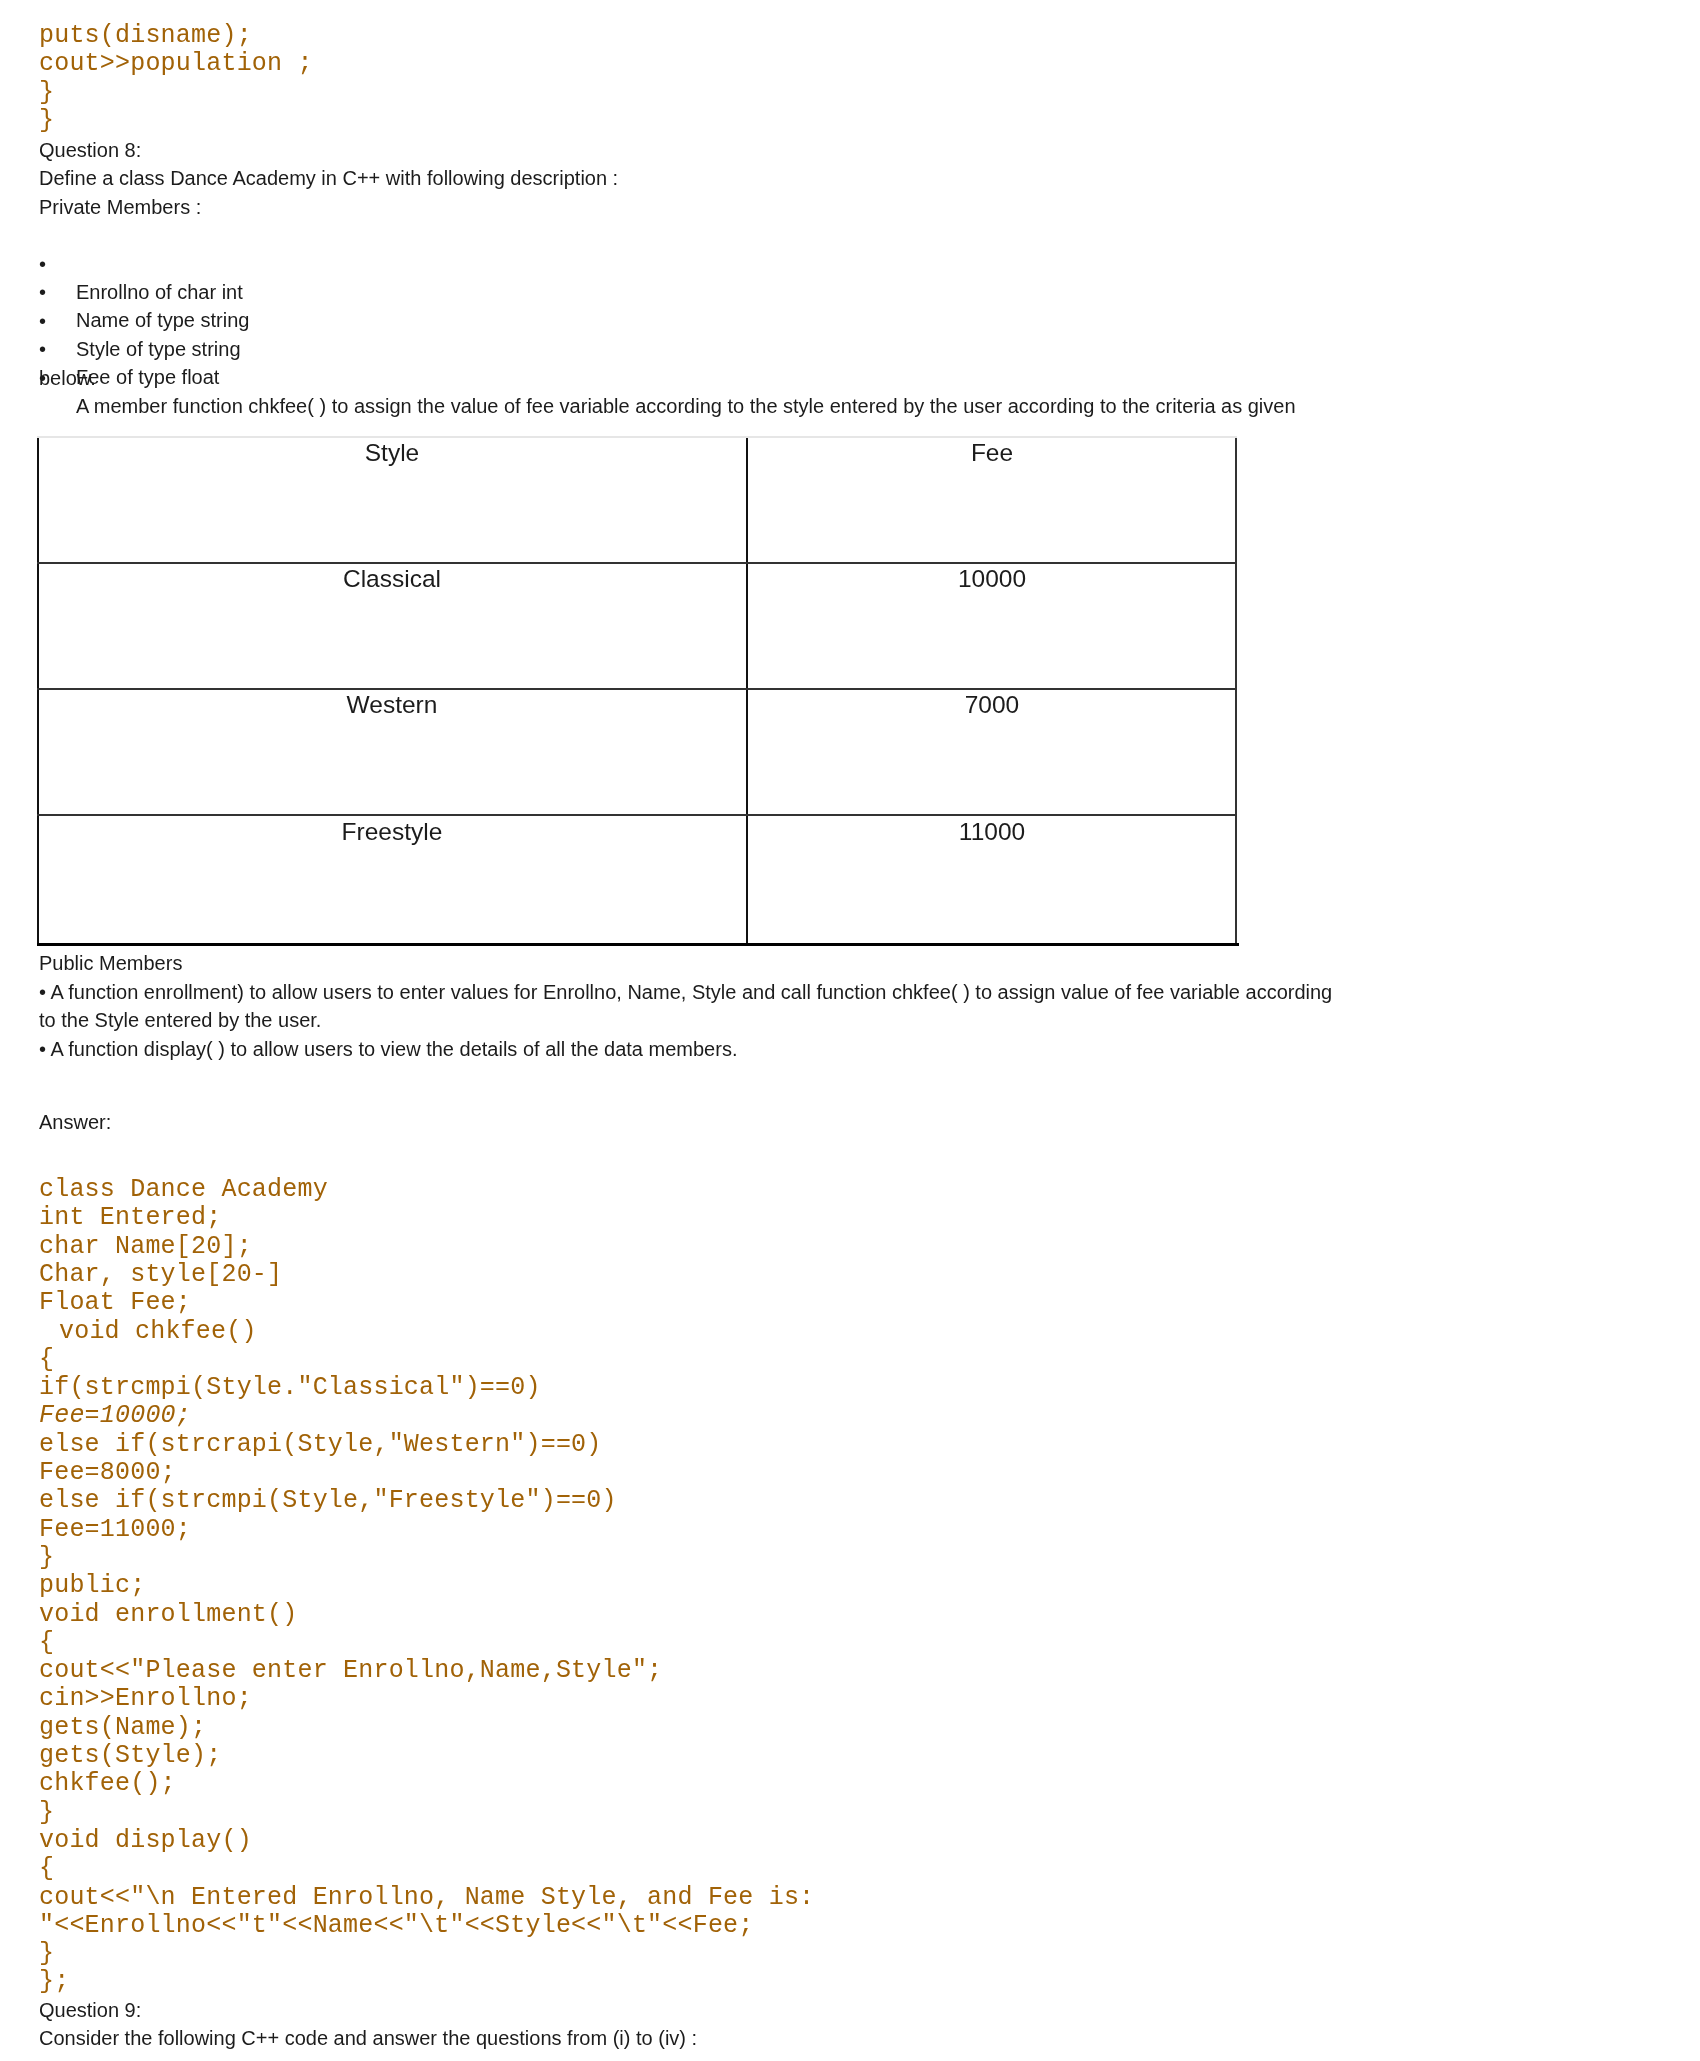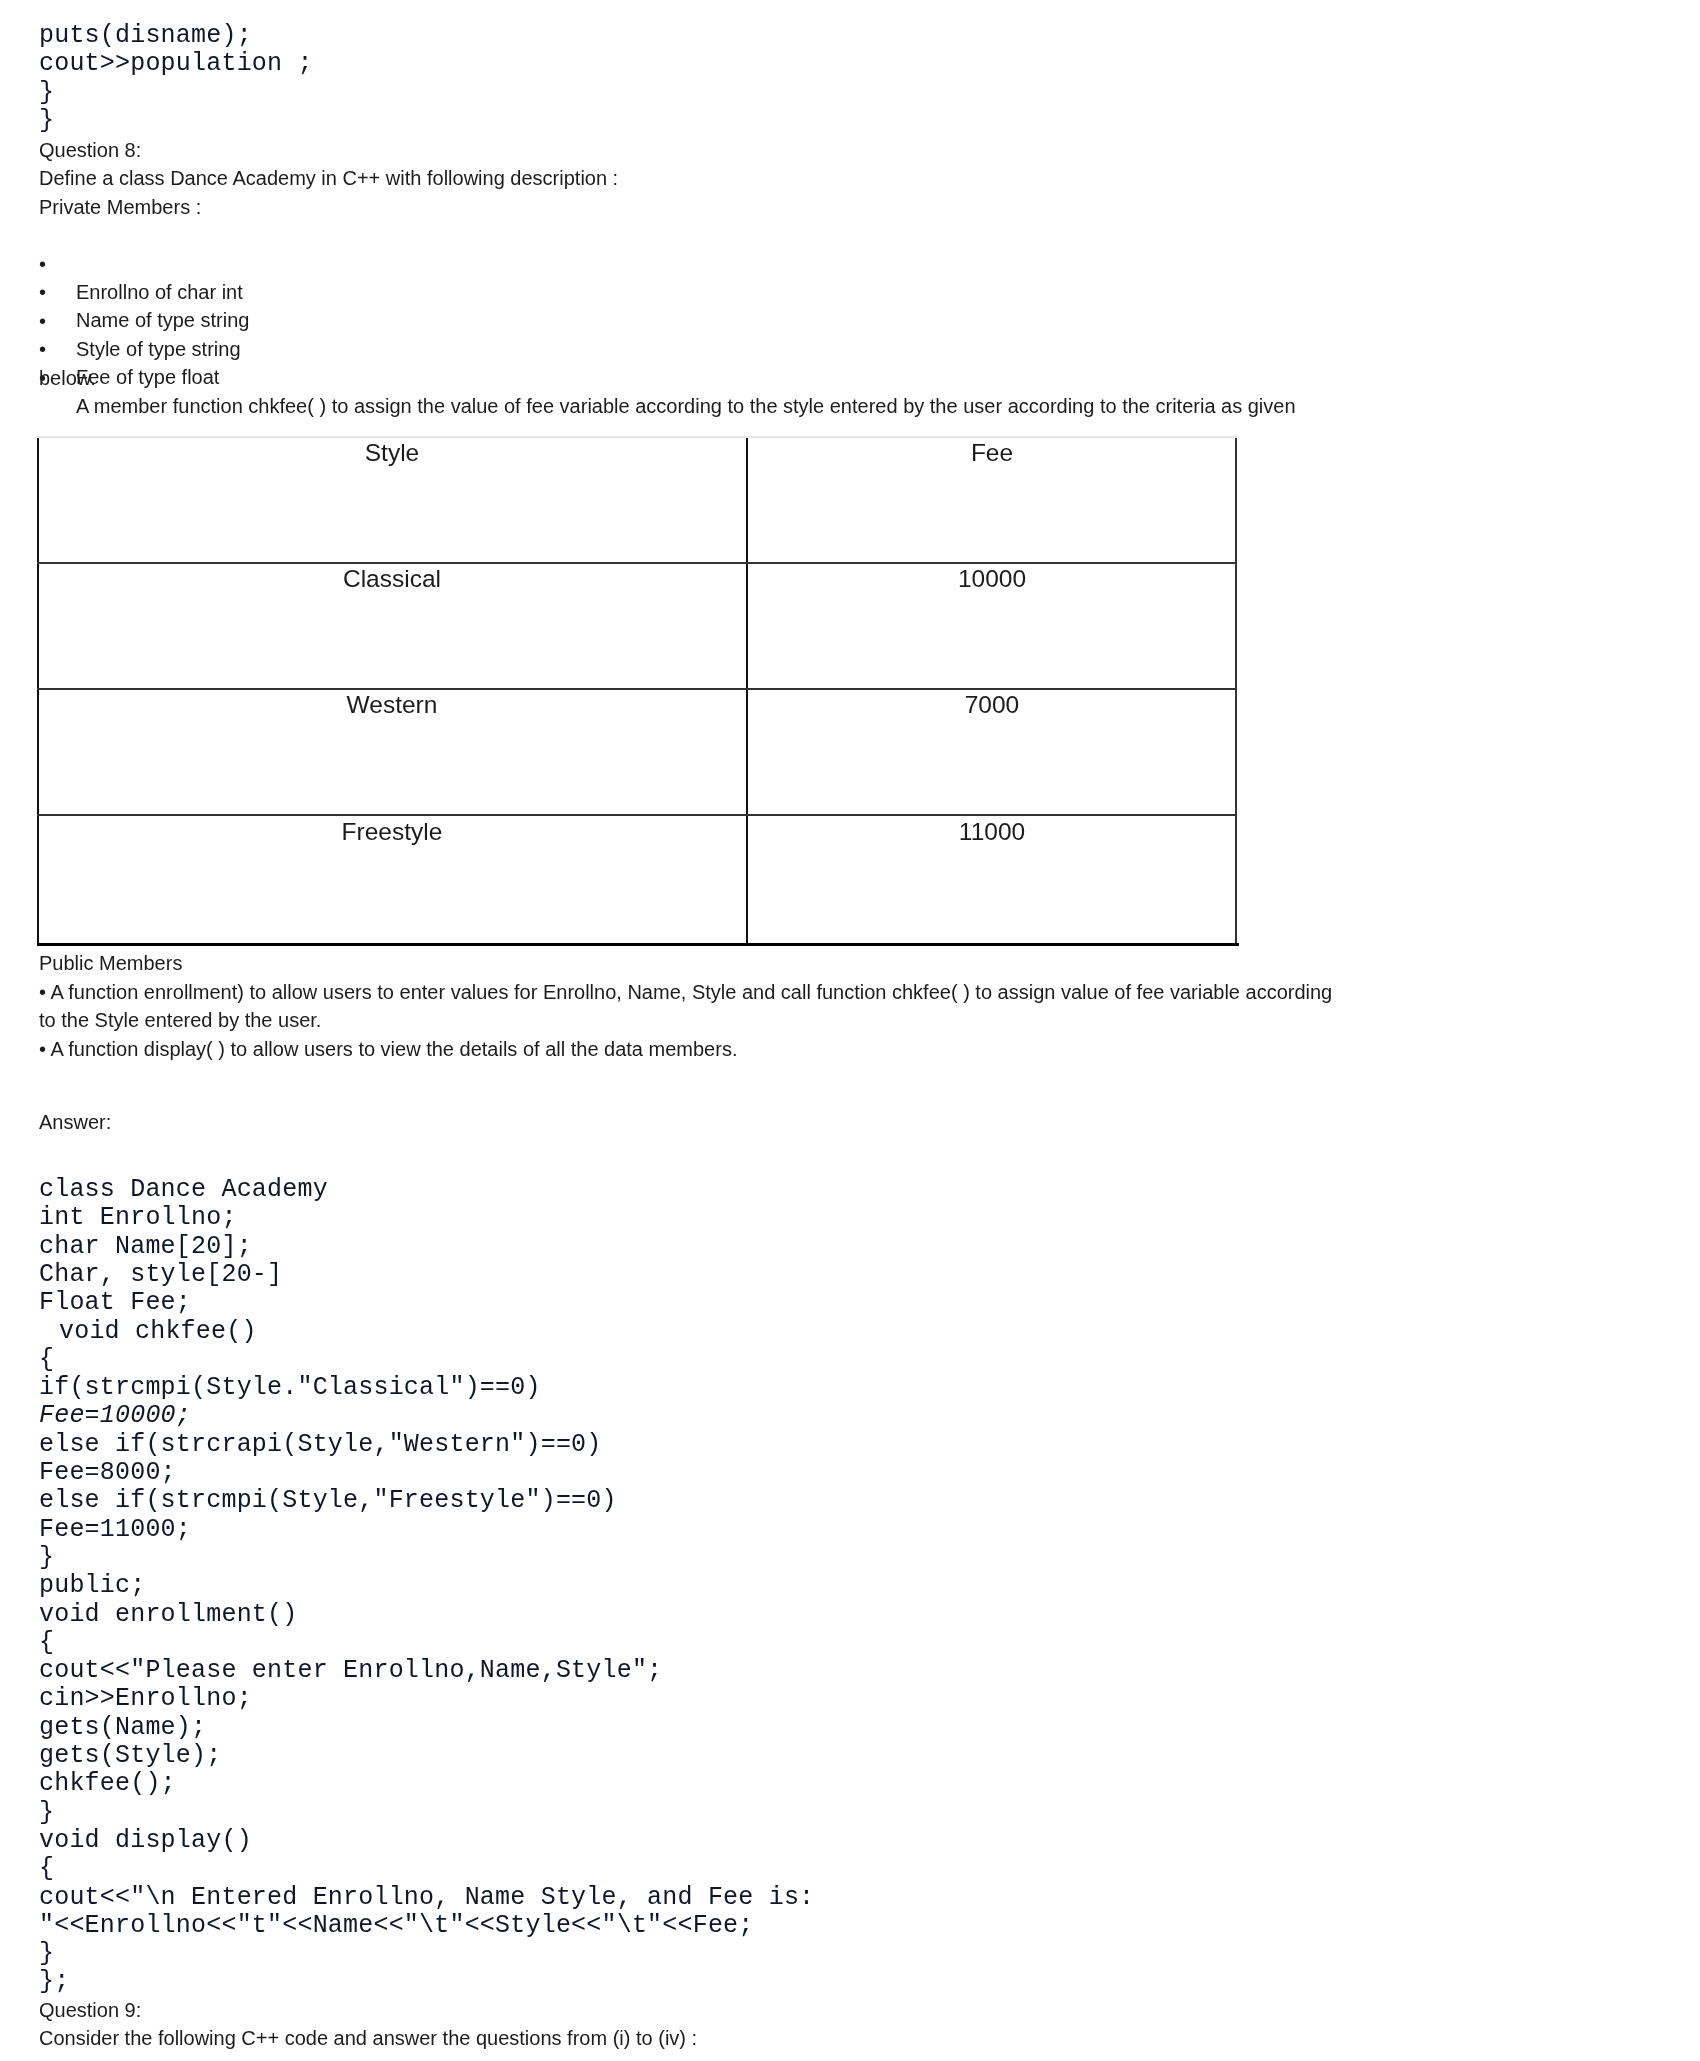--- a/index.html
+++ b/index.html
@@ -6,7 +6,7 @@
   body { width: 1700px; height: 2061px; position: relative; overflow: hidden; }
   .ln { position: absolute; left: 39px; white-space: pre; line-height: 28px; height: 28px; }
   .sans { font-family: "Liberation Sans", sans-serif; font-size: 20px; color: #1c1c1c; }
-  .mono { font-family: "Liberation Mono", monospace; font-size: 25px; color: #0f172a; letter-spacing: 0.2px; }
+  .mono { font-family: "Liberation Mono", monospace; font-size: 25px; color: #a16207; letter-spacing: 0.2px; }
   .bullet-dot { position: absolute; left: 0; }
   .bullet-text { position: absolute; left: 37px; }
 

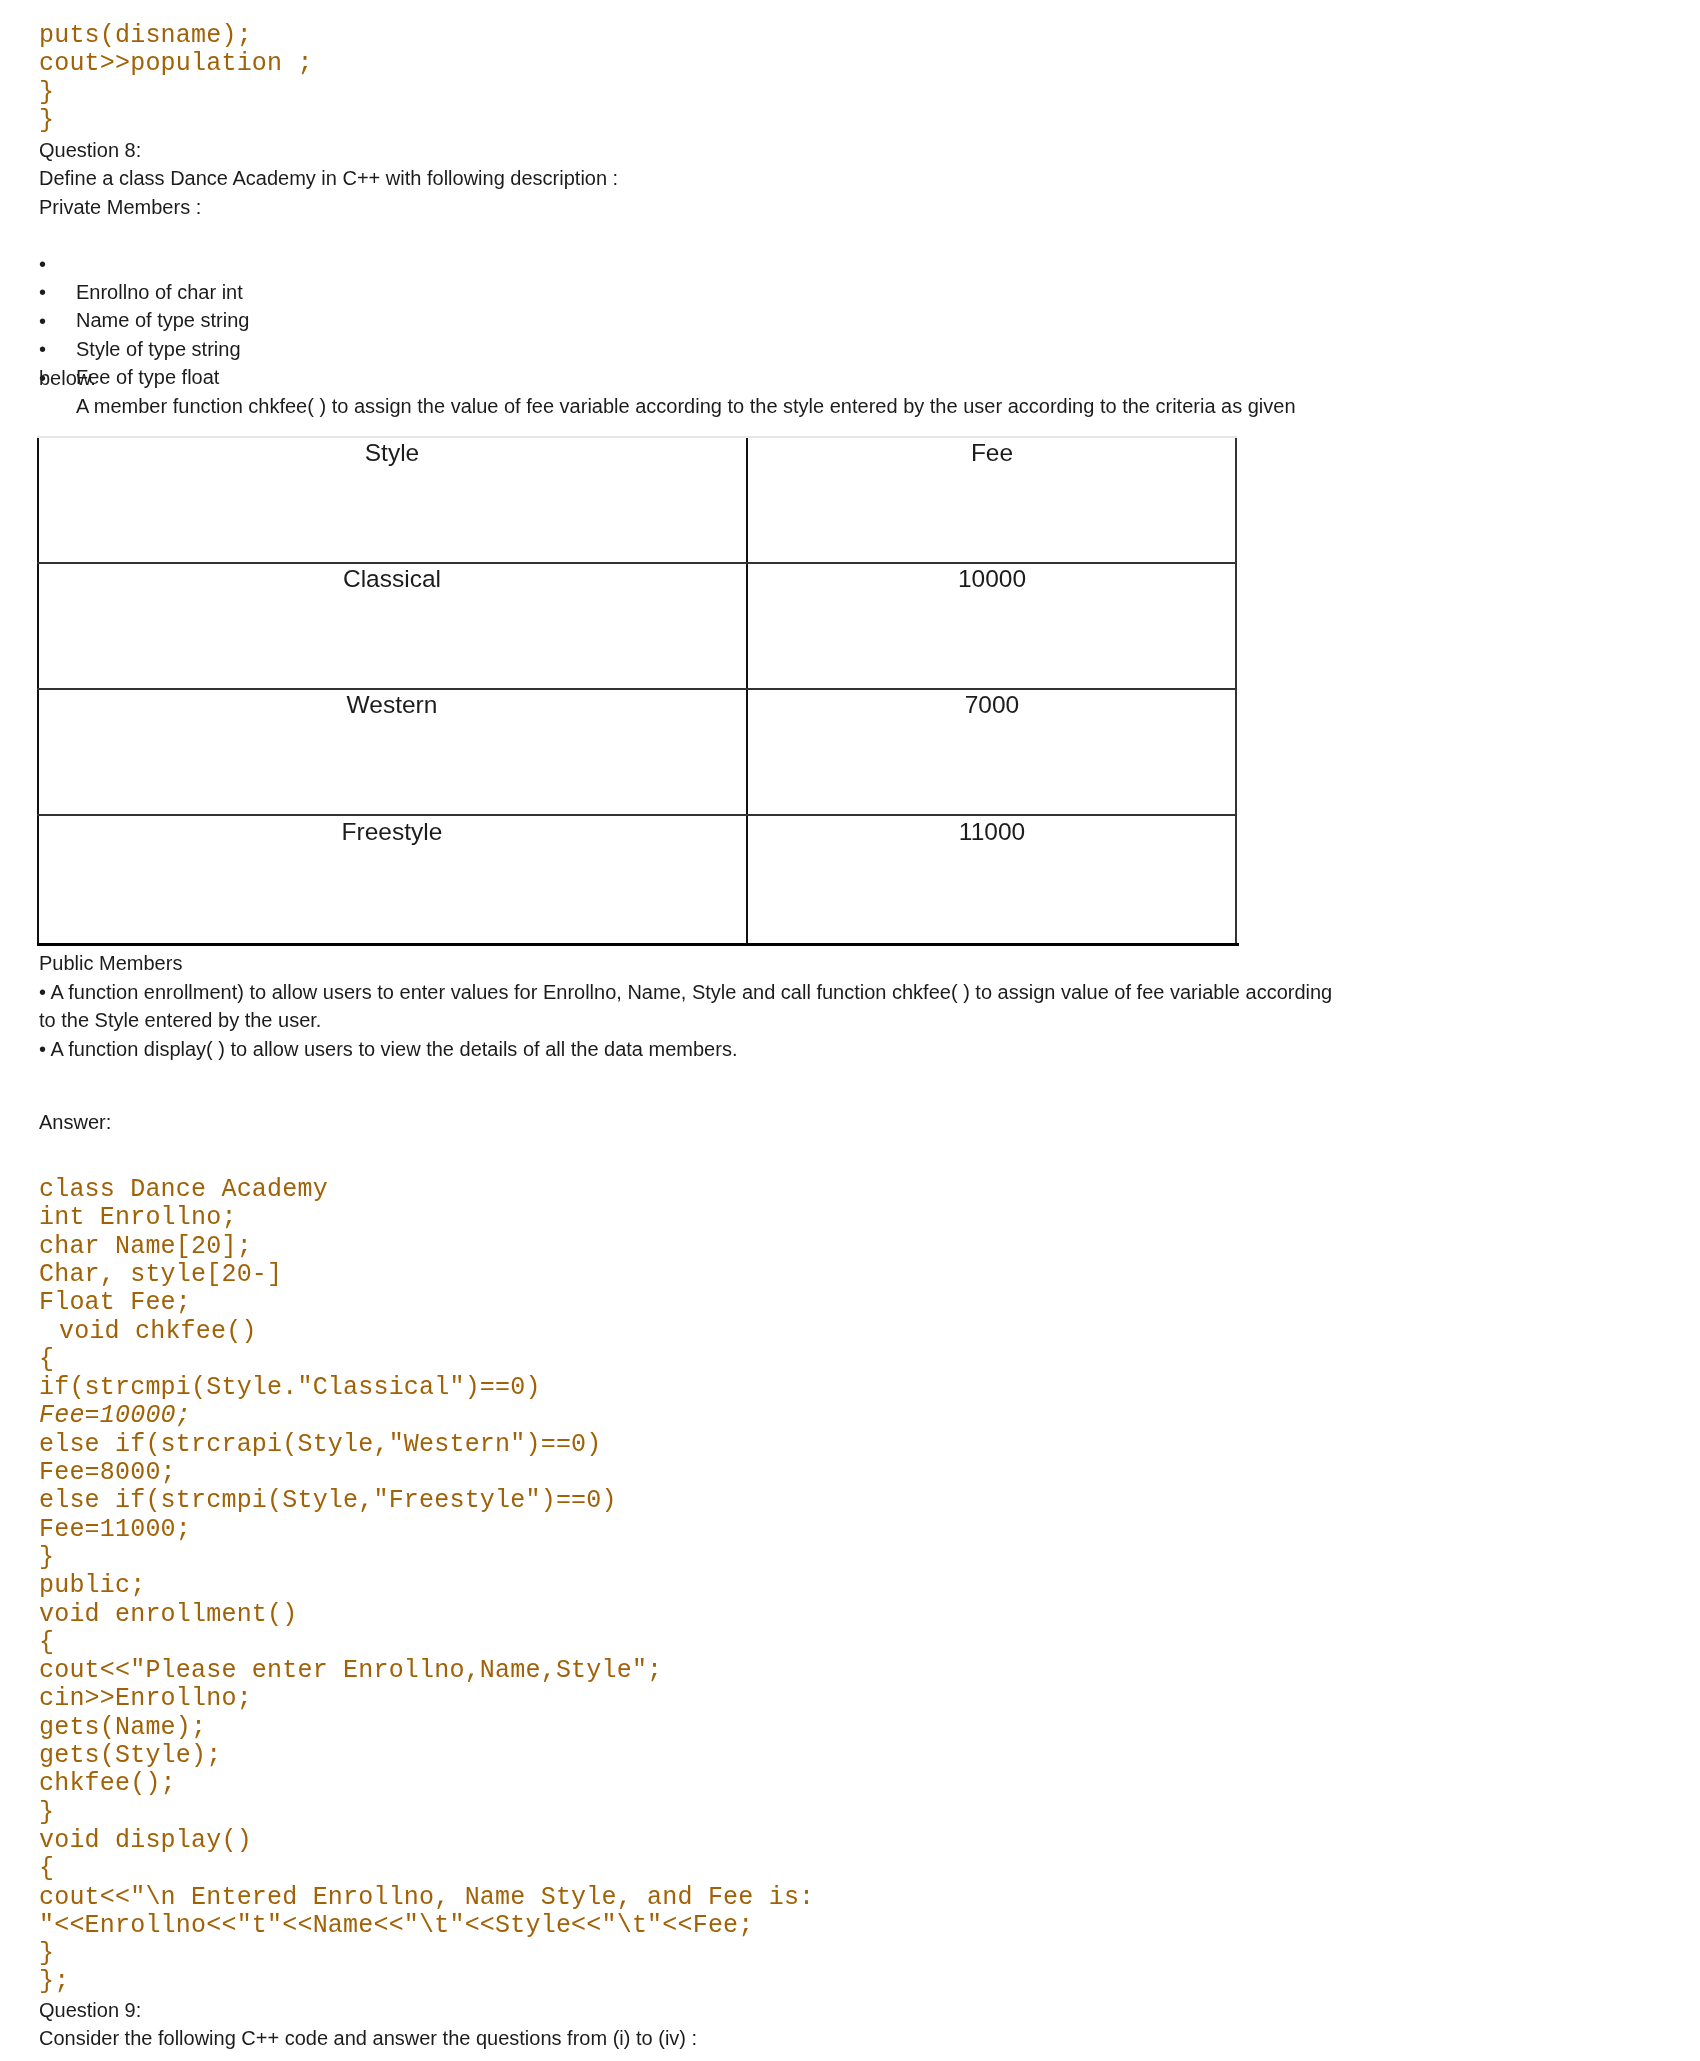--- a/index.html
+++ b/index.html
@@ -93,7 +93,7 @@
 
 <div id="answer-code">
     <div class="ln mono" style="top: 1176px;">class Dance Academy</div>
-    <div class="ln mono" style="top: 1204.3px;">int Enrollno;</div>
+    <div class="ln mono" style="top: 1204.3px;">int Entered;</div>
     <div class="ln mono" style="top: 1232.6px;">char Name[20];</div>
     <div class="ln mono" style="top: 1260.9px;">Char, style[20-]</div>
     <div class="ln mono" style="top: 1289.2px;">Float Fee;</div>

